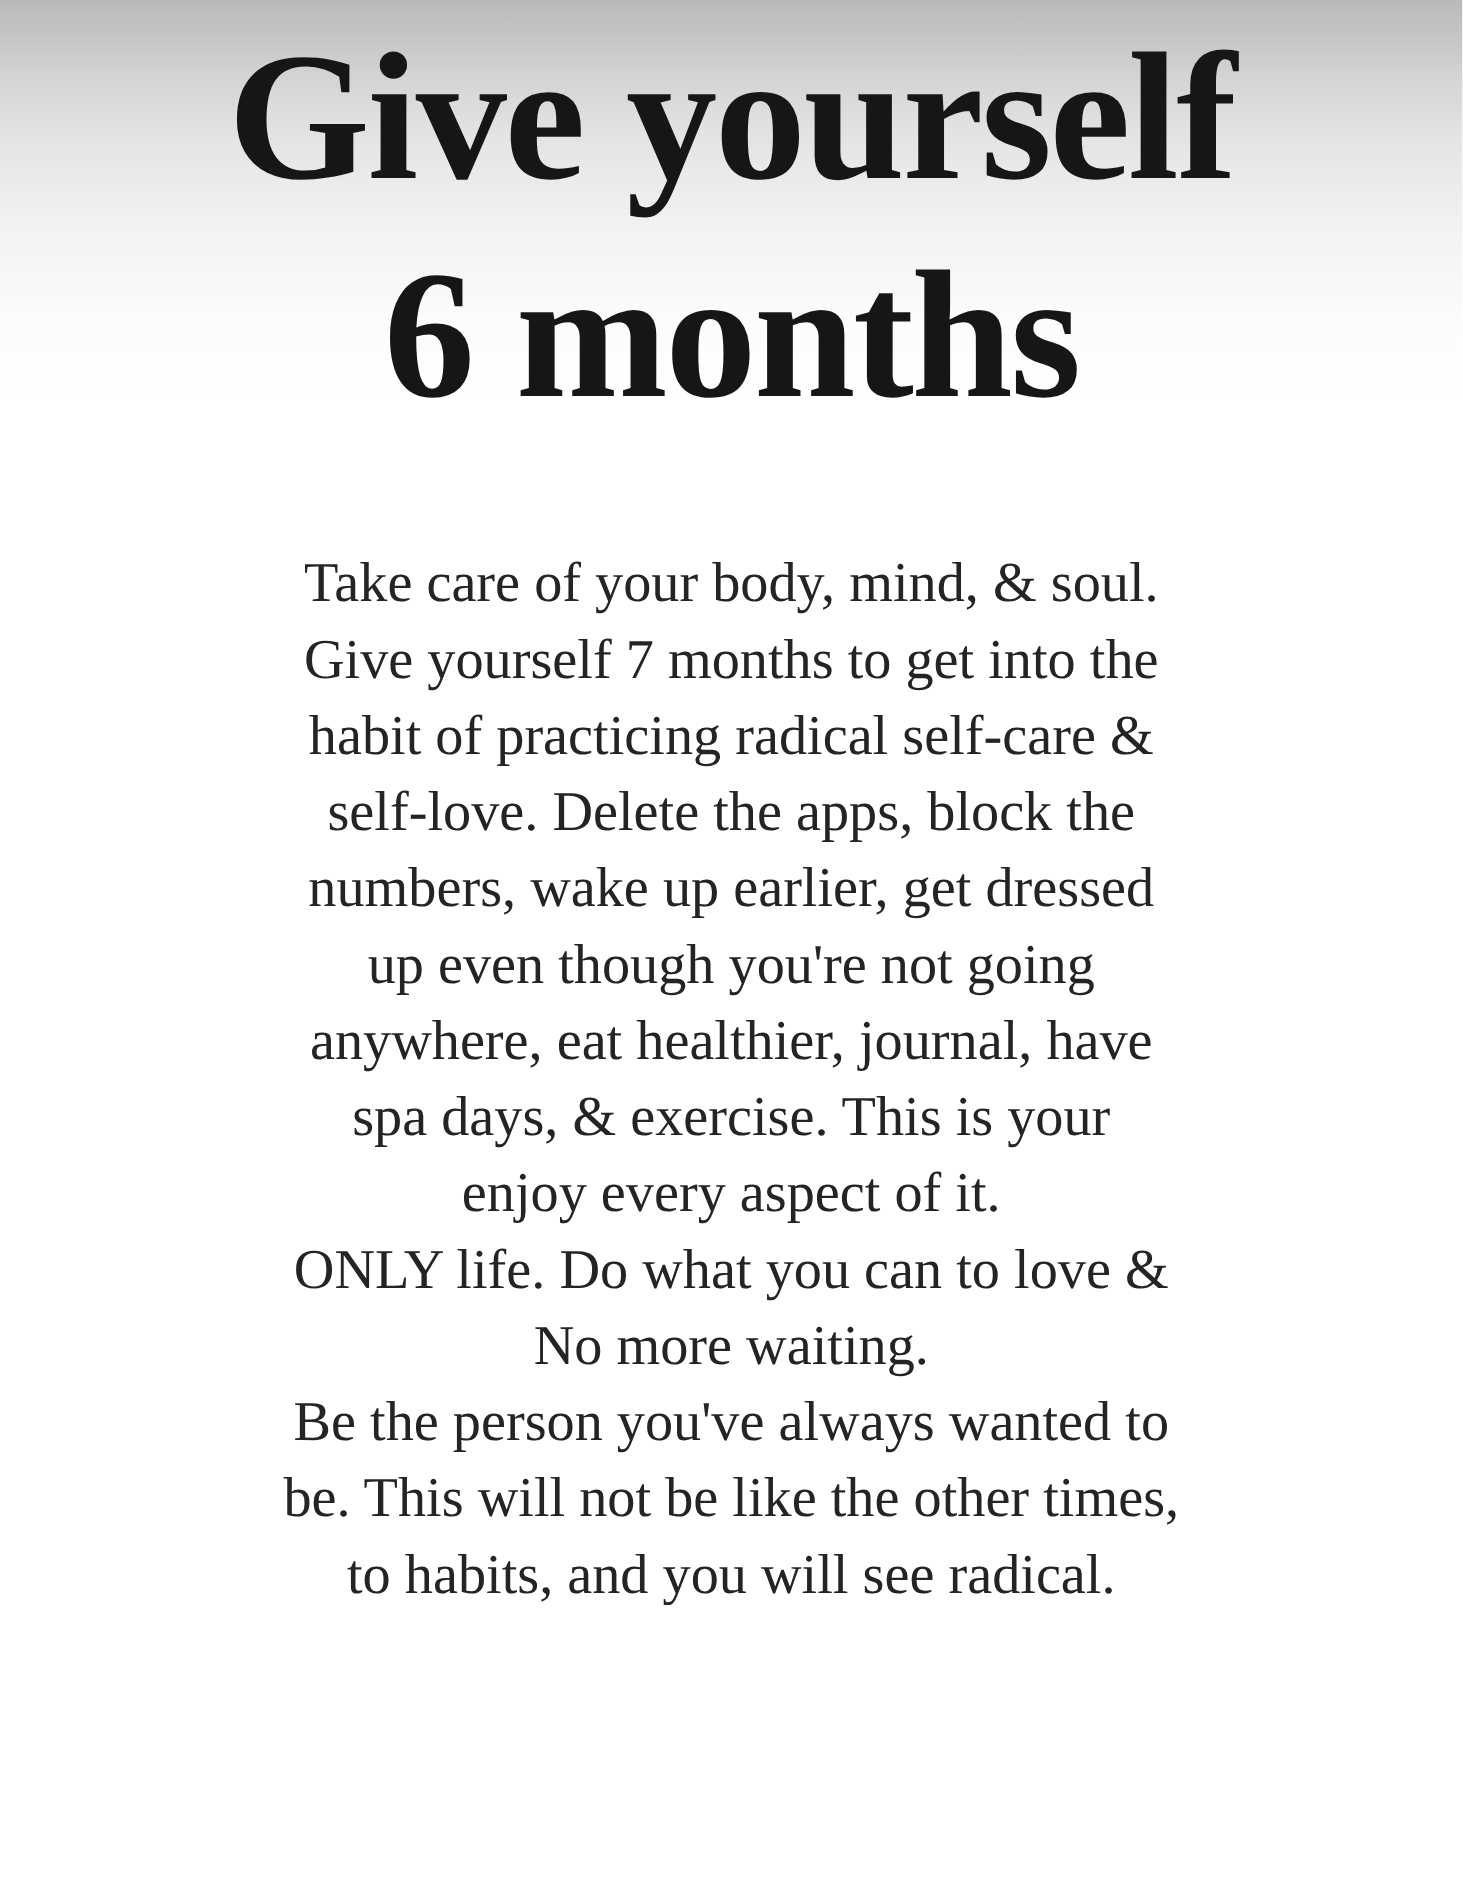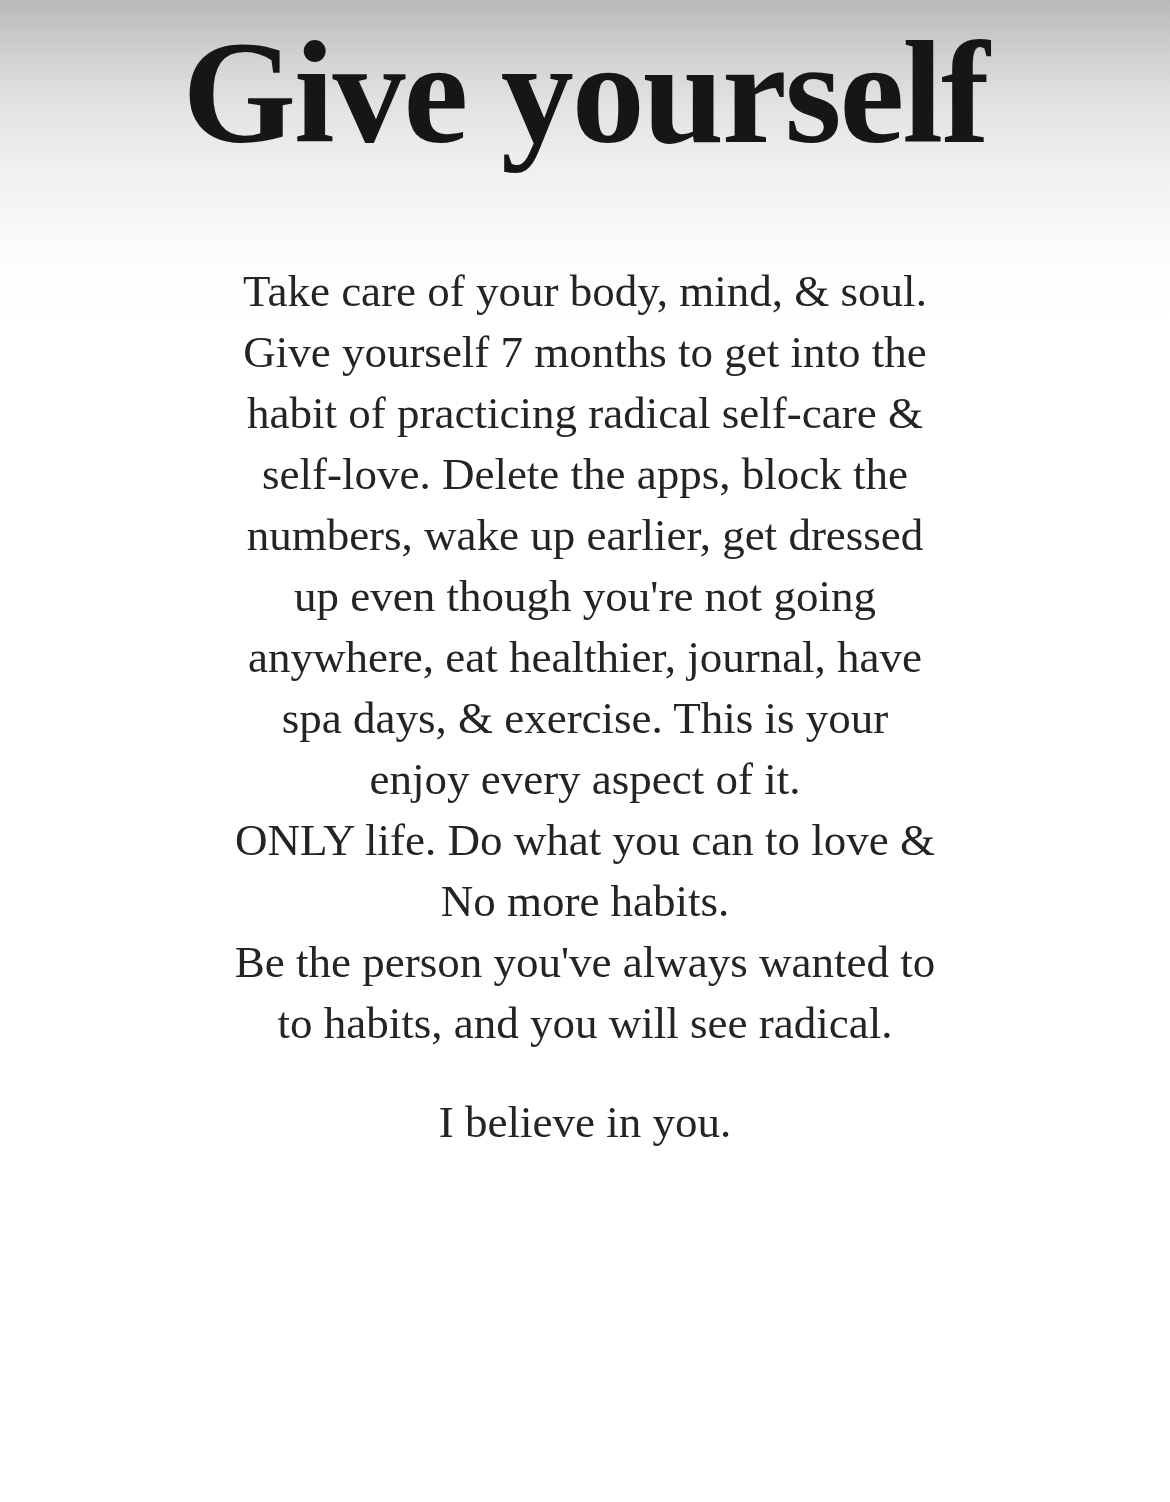--- a/index.html
+++ b/index.html
@@ -59,6 +59,7 @@
 
   <h1 class="heading">
     <span class="h-line">Give yourself</span>
+    <span class="h-line">6 months</span>
   </h1>
 
   <div class="quote-body">

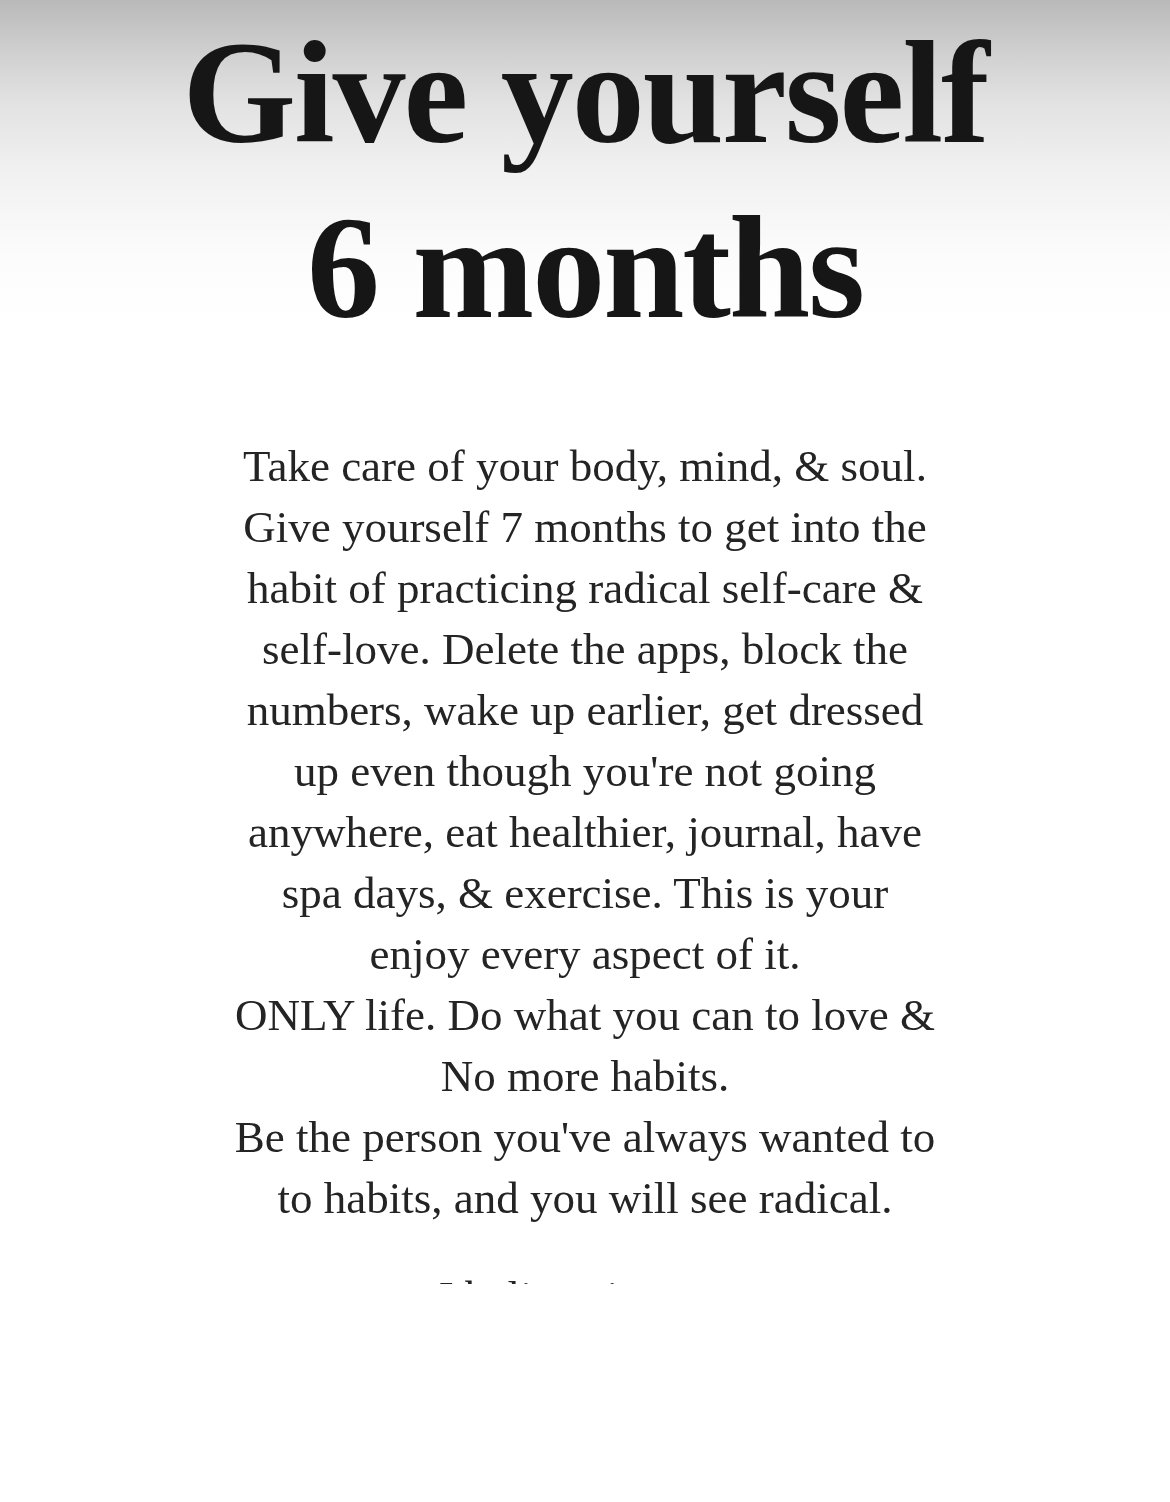--- a/index.html
+++ b/index.html
@@ -73,7 +73,7 @@
     <span class="q-line">spa days, &amp; exercise. This is your</span>
     <span class="q-line">enjoy every aspect of it.</span>
     <span class="q-line">ONLY life. Do what you can to love &amp;</span>
-    <span class="q-line">No more habits.</span>
+    <span class="q-line">No more waiting.</span>
     <span class="q-line">Be the person you've always wanted to</span>
     <span class="q-line">to habits, and you will see radical.</span>
   </div>

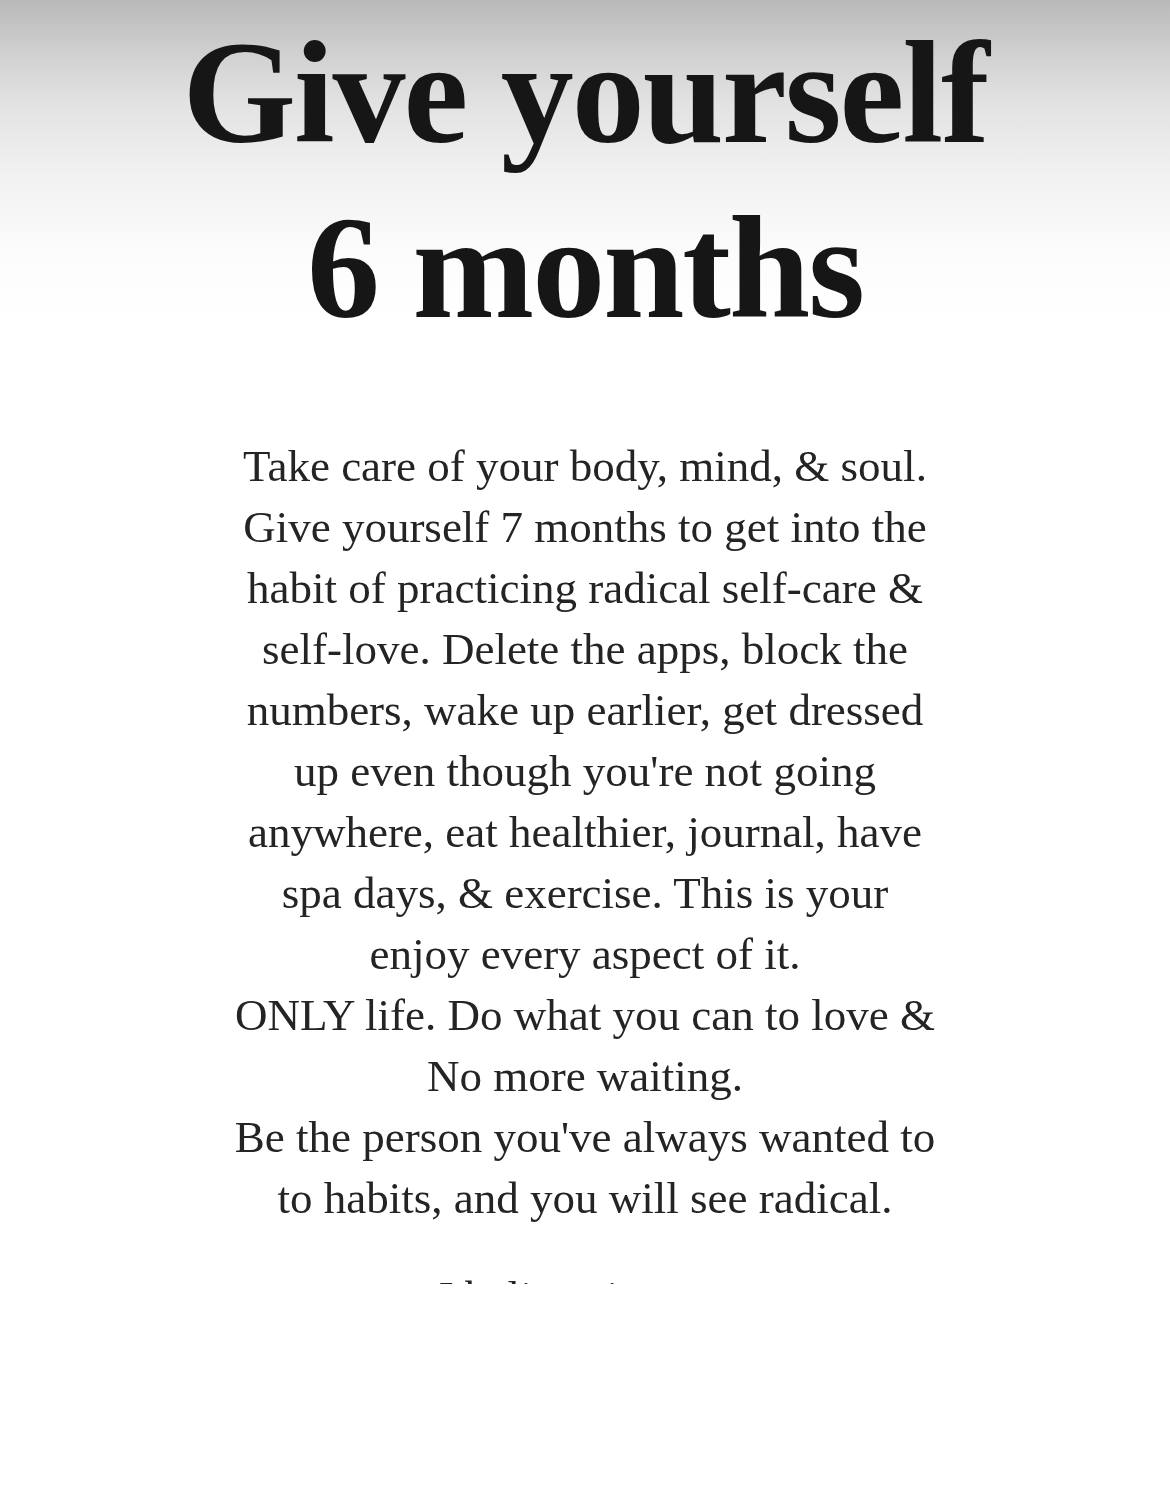--- a/index.html
+++ b/index.html
@@ -75,6 +75,7 @@
     <span class="q-line">ONLY life. Do what you can to love &amp;</span>
     <span class="q-line">No more waiting.</span>
     <span class="q-line">Be the person you've always wanted to</span>
+    <span class="q-line">be. This will not be like the other times,</span>
     <span class="q-line">to habits, and you will see radical.</span>
   </div>
 

